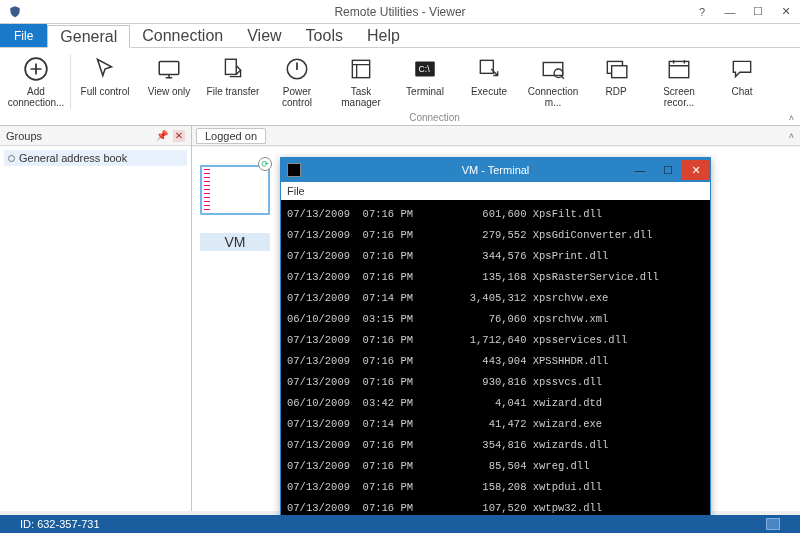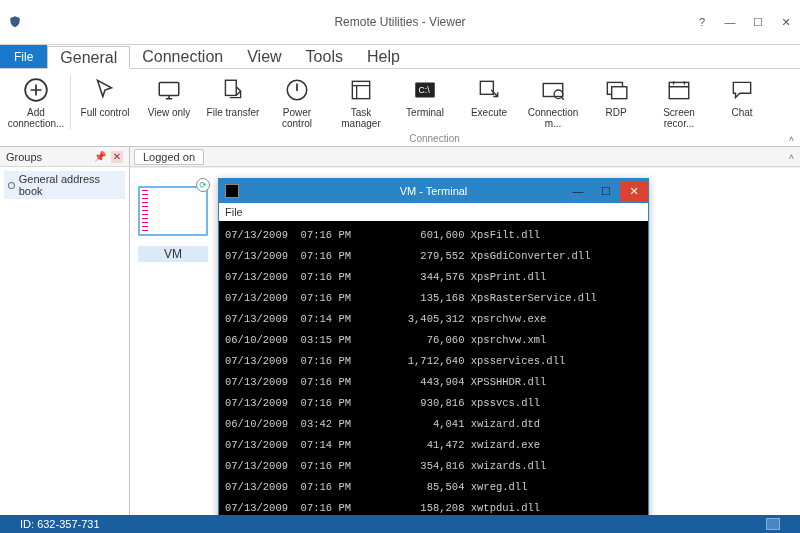--- a/index.html
+++ b/index.html
@@ -6,7 +6,7 @@
 body { width: 800px; height: 533px; background: #f0f0f0; overflow: hidden; position: relative; }
 
 
-.titlebar { height: 45px; background: #fff; display: flex; align-items: center; border-bottom: 1px solid #d0d0d0; position: relative; gap: 19px; }
+.titlebar { height: 24px; background: #fff; display: flex; align-items: center; border-bottom: 1px solid #d0d0d0; position: relative; gap: 19px; }
 .titlebar .shield { width: 14px; height: 14px; margin-left: 8px; }
 .titlebar .title { position: absolute; left: 50%; transform: translateX(-50%); font-size: 12px; color: #555; }
 .titlebar .win-controls { margin-left: auto; display: flex; }

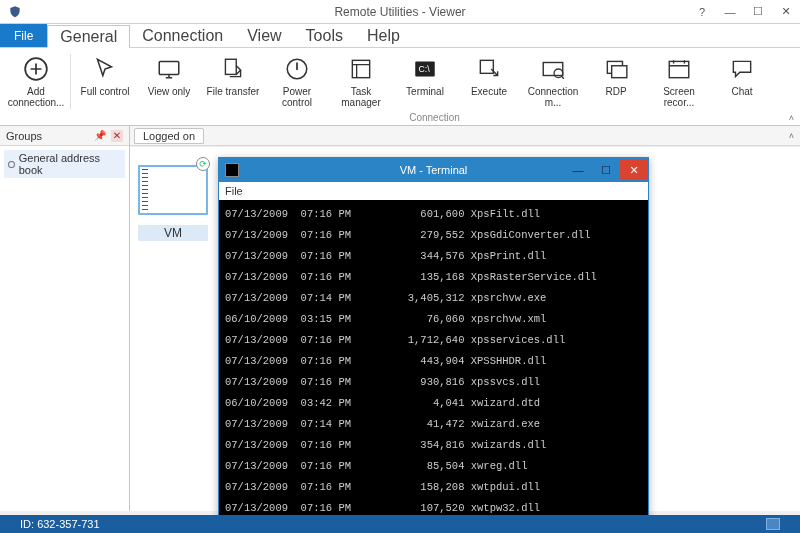--- a/index.html
+++ b/index.html
@@ -32,7 +32,7 @@
 
 
 .main { display: flex; height: calc(533px - 28px - 24px - 78px - 18px); }
-.groups-panel { width: 130px; border-right: 1px solid #c5c5c5; background: #fff; display: flex; flex-direction: column; }
+.groups-panel { width: 192px; border-right: 1px solid #c5c5c5; background: #fff; display: flex; flex-direction: column; }
 .panel-header { height: 20px; background: #f5f5f5; border-bottom: 1px solid #d8d8d8; font-size: 11px; color: #333; display: flex; align-items: center; padding: 0 6px; gap: 4px; }
 .panel-header .pin { margin-left: auto; font-size: 10px; color: #666; }
 .panel-header .closep { font-size: 10px; color: #a03030; background:#f3dada; width:12px; height:12px; display:flex; align-items:center; justify-content:center; }

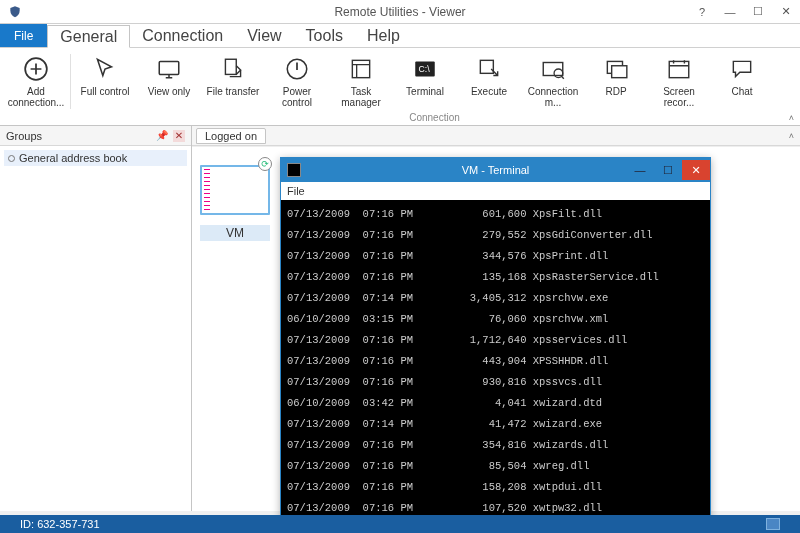--- a/index.html
+++ b/index.html
@@ -50,7 +50,7 @@
 .vm-thumb .thumb { width:70px; height:50px; background:#fff; border:2px solid #74b7e8; border-radius:1px; position:relative; }
 .vm-thumb .thumb::before { content:""; position:absolute; left:2px; top:2px; width:6px; height:44px; background: repeating-linear-gradient(#e08,#e08 1px,transparent 1px,transparent 4px); }
 .vm-thumb .bubble { position:absolute; top:-10px; right:-4px; width:14px; height:14px; border-radius:50%; background:#fff; border:1px solid #888; color:#2b7; font-size:9px; display:flex; align-items:center; justify-content:center; }
-.vm-thumb .cap { text-align:center; font-size:12px; color:#333; background:#dceaf7; margin-top:10px; padding:1px 0; }
+.vm-thumb .cap { text-align:center; font-size:14px; color:#333; background:#dceaf7; margin-top:18px; padding:1px 0; }
 
 
 .term-window { position:absolute; left:88px; top:10px; width:431px; background:#000; border:1px solid #2a84c6; box-shadow:0 2px 8px rgba(0,0,0,.3); }

